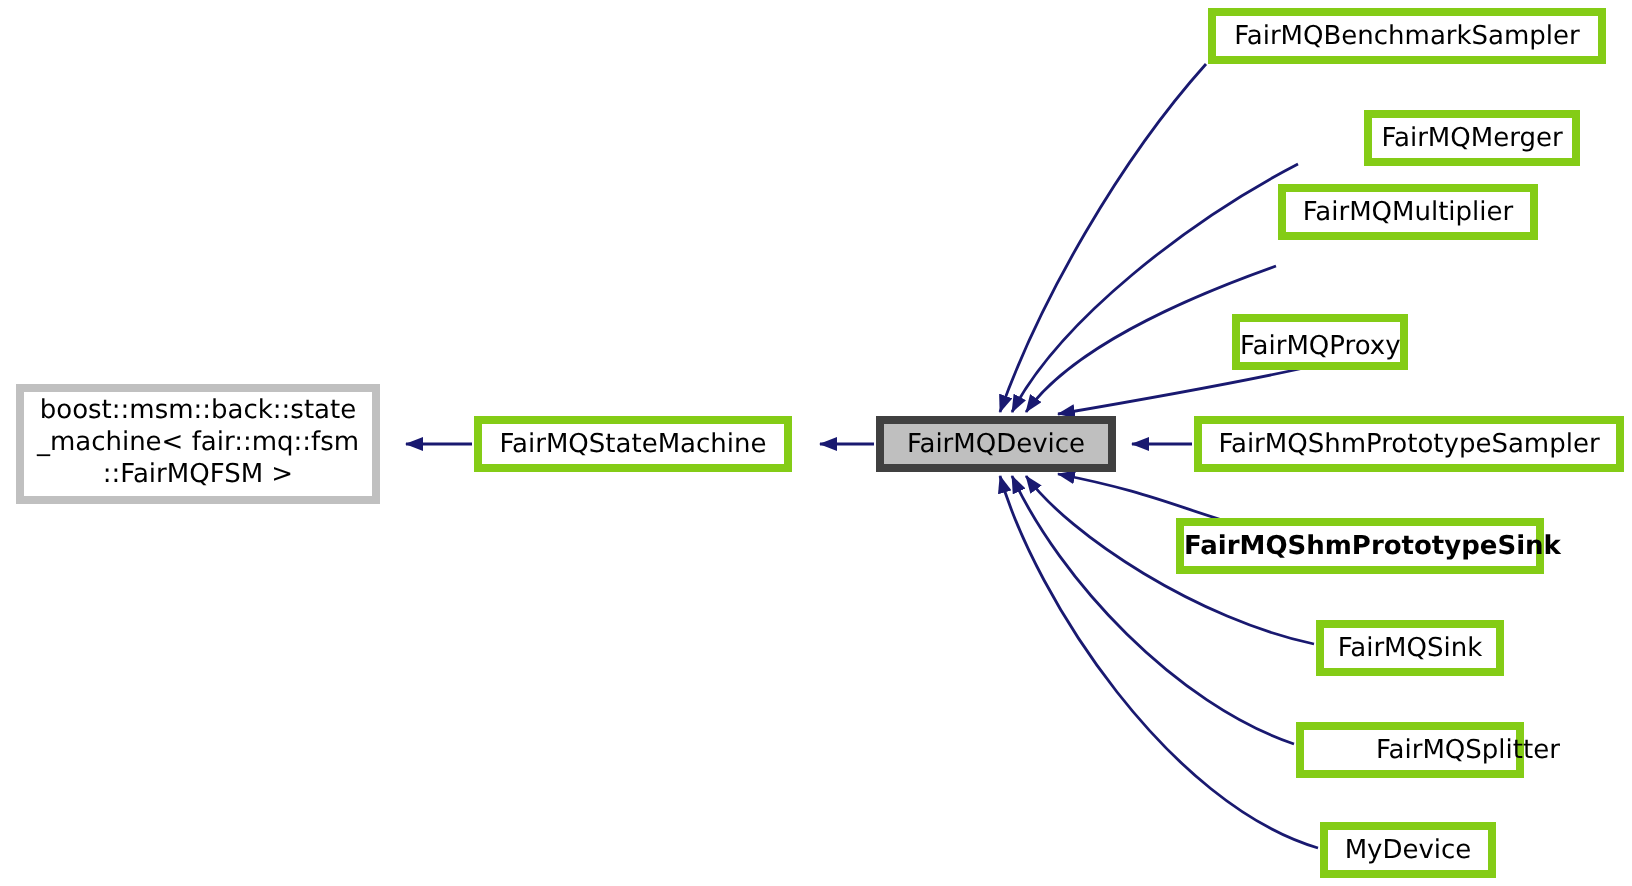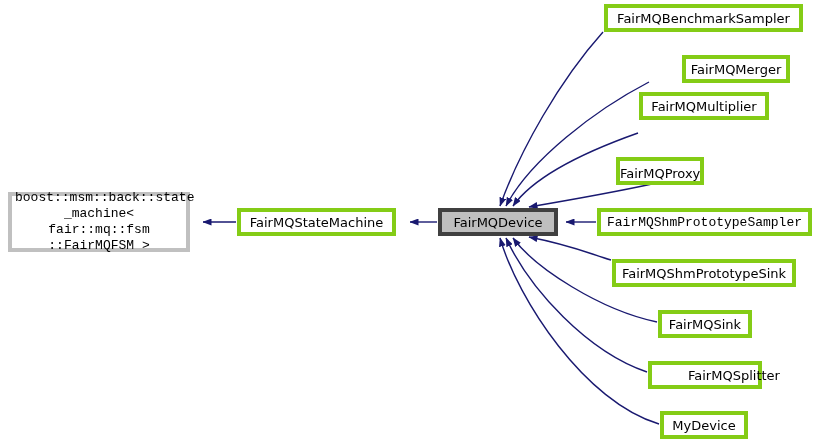--- a/index.html
+++ b/index.html
@@ -48,7 +48,6 @@
     background: #ffffff;
     line-height: 16px;
     padding: 2px 3px;
-    font-family: Liberation Mono, monospace;
   }
   .node-label {
     display: block;

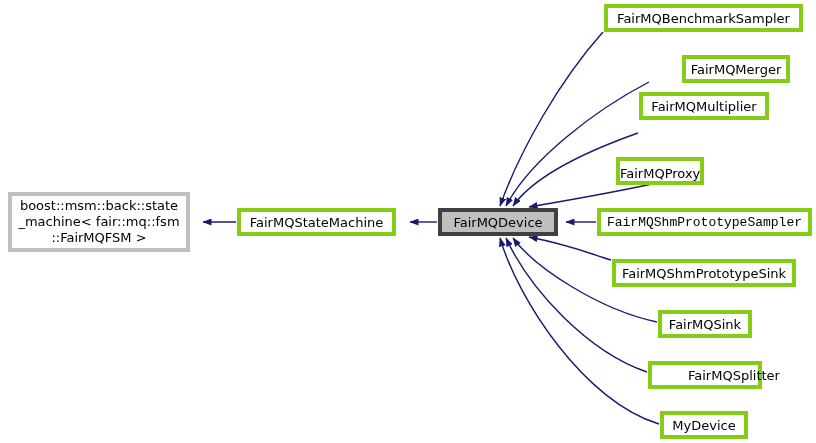--- a/index.html
+++ b/index.html
@@ -120,7 +120,7 @@
     <span class="node-label">FairMQProxy</span>
   </div>
 
-  <div class="node" style="left:597px; top:208px; width:215px; height:28px;font-family:Liberation Mono, monospace;">
+  <div class="node" style="left:597px; top:208px; width:215px; height:28px;">
     <span class="node-label">FairMQShmPrototypeSampler</span>
   </div>
 

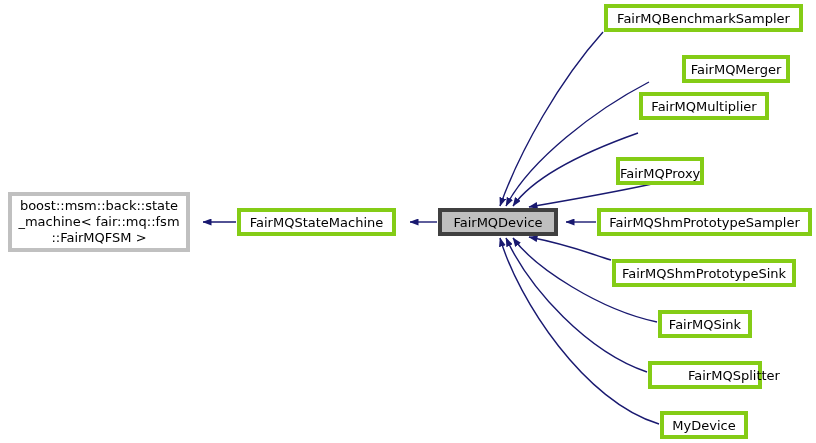--- a/index.html
+++ b/index.html
@@ -124,7 +124,7 @@
     <span class="node-label">FairMQShmPrototypeSampler</span>
   </div>
 
-  <div class="node" style="left:612px; top:259px; width:184px; height:28px;">
+  <div class="node" style="left:588px; top:259px; width:184px; height:28px;font-weight:bold;">
     <span class="node-label">FairMQShmPrototypeSink</span>
   </div>
 

